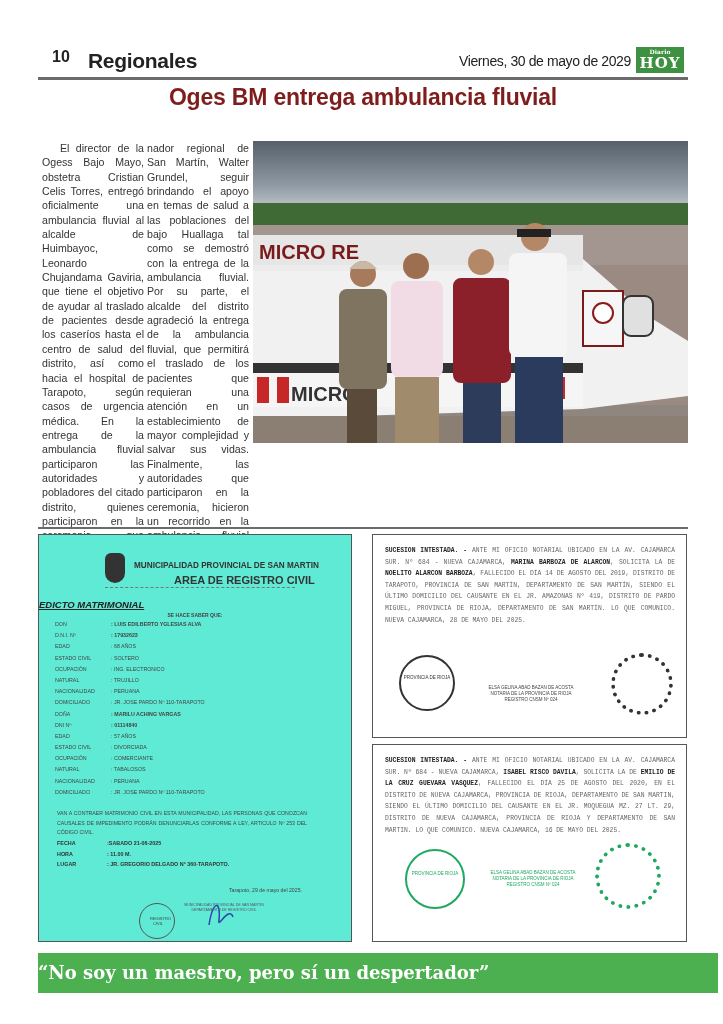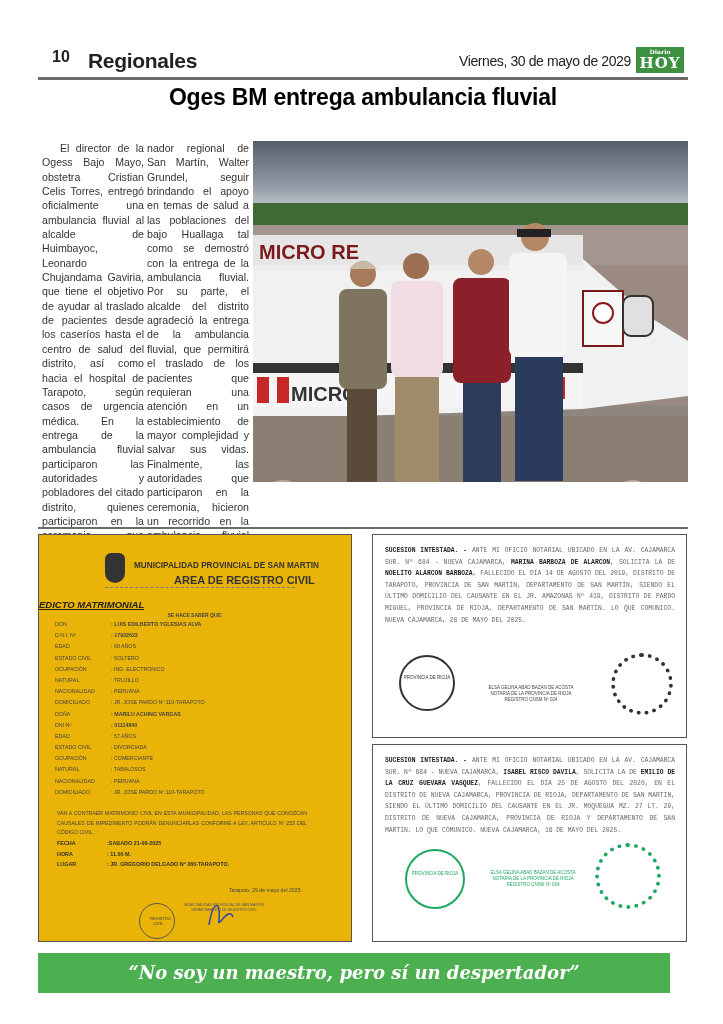--- a/index.html
+++ b/index.html
@@ -16,7 +16,7 @@
   .hrule { left:38px; top:77px; width:650px; height:3px; background:#6b6b6b; }
 
   
-  .headline { left:38px; top:84px; width:650px; text-align:center; font-size:23px; font-weight:bold; line-height:27px; color:#000000; letter-spacing:-0.2px; }
+  .headline { left:38px; top:84px; width:650px; text-align:center; font-size:23px; font-weight:bold; line-height:27px; color:#7f1d1d; letter-spacing:-0.2px; }
 
   
   .col { top:141px; width:102px; font-size:10.6px; line-height:14.35px; color:#333; text-align:justify; hyphens:manual; }

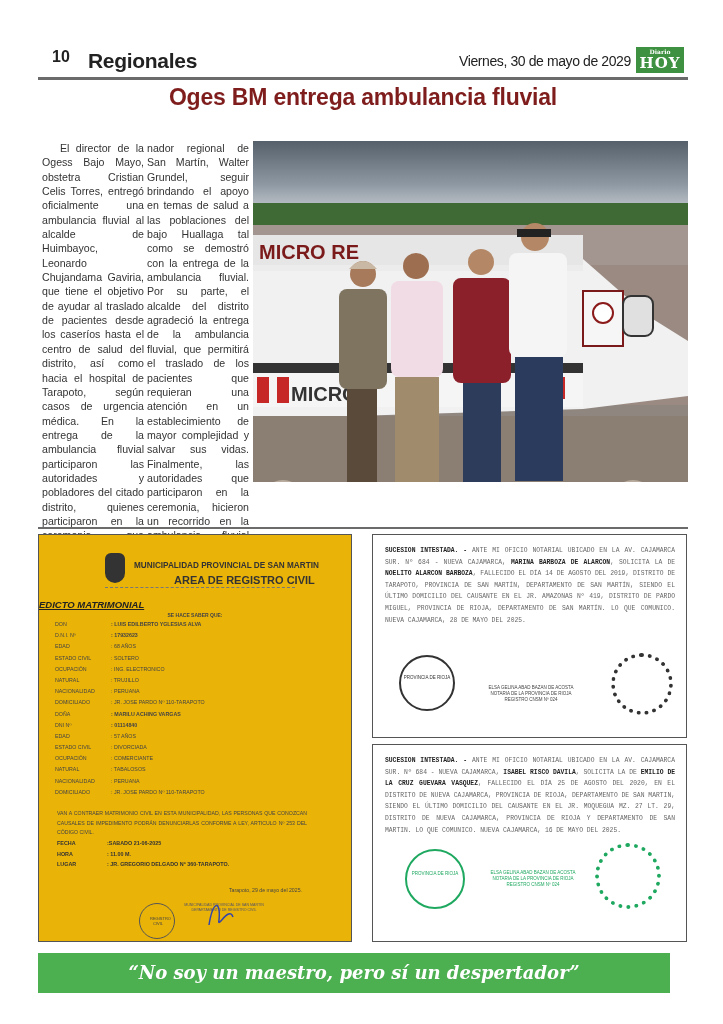--- a/index.html
+++ b/index.html
@@ -26,7 +26,7 @@
   .col2 { left:147px; }
 
   
-  .photo { left:253px; top:141px; width:435px; height:341px; overflow:hidden; background:#8f8680; }
+  .photo { left:253px; top:141px; width:435px; height:302px; overflow:hidden; background:#8f8680; }
   .photo svg { display:block; }
 
   .hrule2 { left:38px; top:527px; width:650px; height:2px; background:#6b6b6b; }

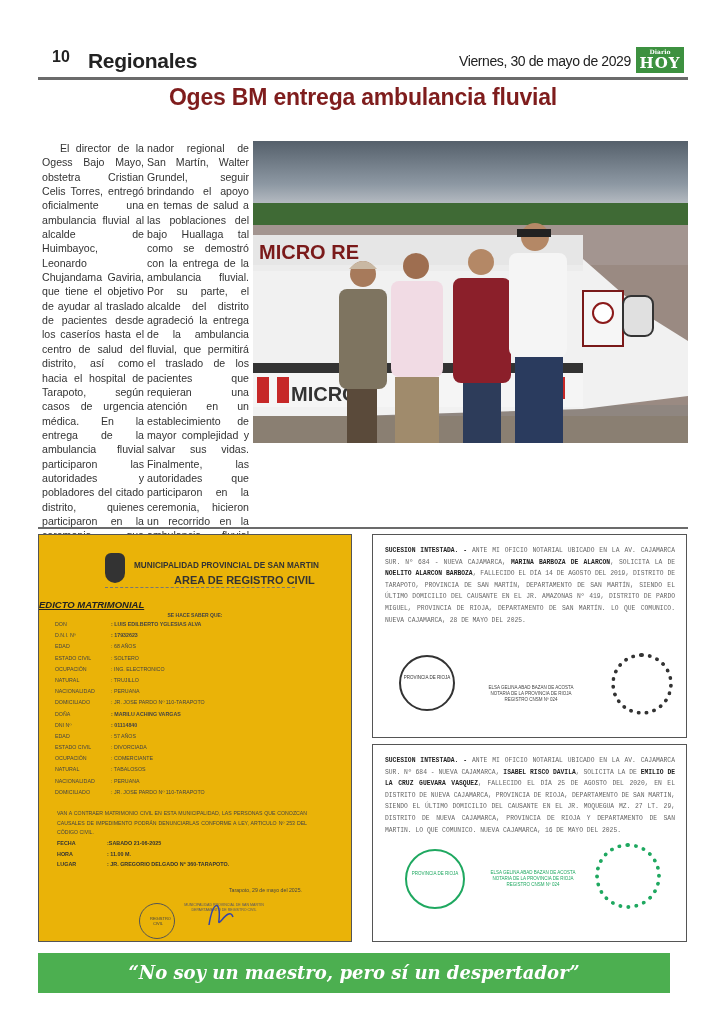--- a/index.html
+++ b/index.html
@@ -32,7 +32,7 @@
   .hrule2 { left:38px; top:527px; width:650px; height:2px; background:#6b6b6b; }
 
   
-  .edict { left:38px; top:534px; width:314px; height:408px; border:1.5px solid #555; background:#eab308; box-sizing:border-box; }
+  .edict { left:38px; top:534px; width:314px; height:408px; border:1.5px solid #555; background:#5eead4; box-sizing:border-box; }
   .edict .crest { position:absolute; left:66px; top:18px; width:20px; height:30px; background:#333; border-radius:6px 6px 10px 10px; }
   .edict .muni { position:absolute; left:95px; top:26px; font-size:8.2px; font-weight:bold; color:#333; }
   .edict .area { position:absolute; left:135px; top:39px; font-size:11px; font-weight:bold; color:#333; }

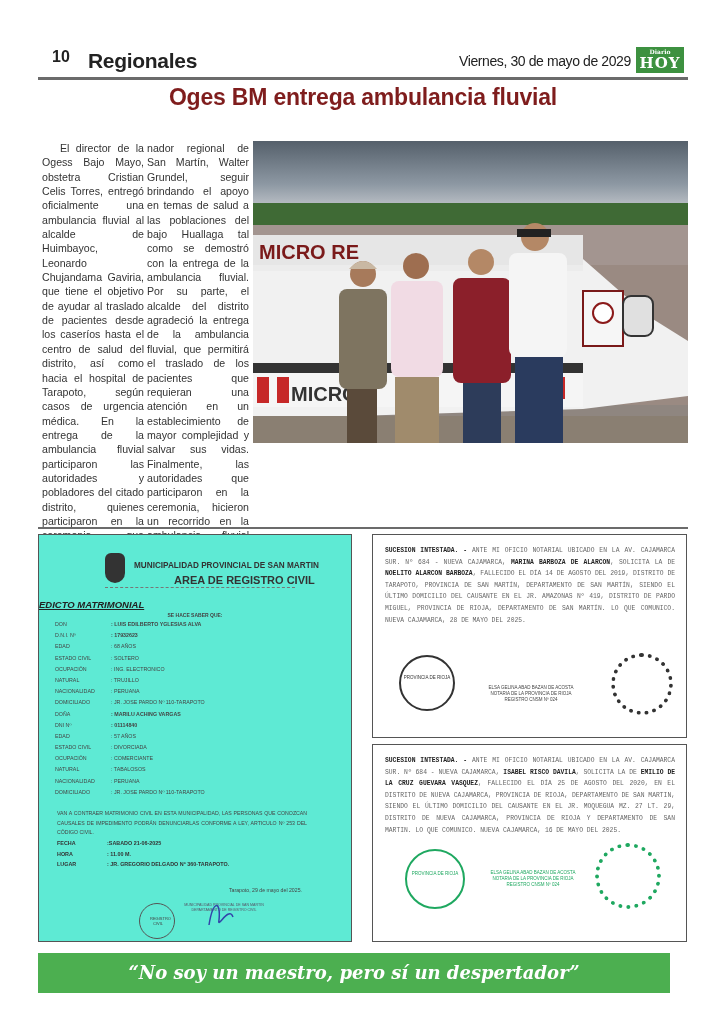--- a/index.html
+++ b/index.html
@@ -65,7 +65,7 @@
   .stamp-green { border:2px solid #1fa860; }
 
   
-  .quote { left:38px; top:953px; width:632px; height:40px; background:#4caf50; color:#fff; text-align:center; font-family:"DejaVu Serif", serif; font-weight:bold; font-size:18px; line-height:40px;font-style:italic; }
+  .quote { left:38px; top:953px; width:680px; height:40px; background:#4caf50; color:#fff; font-family:"DejaVu Serif", serif; font-weight:bold; font-size:18px; line-height:40px; }
 </style>
 </head>
 <body>

